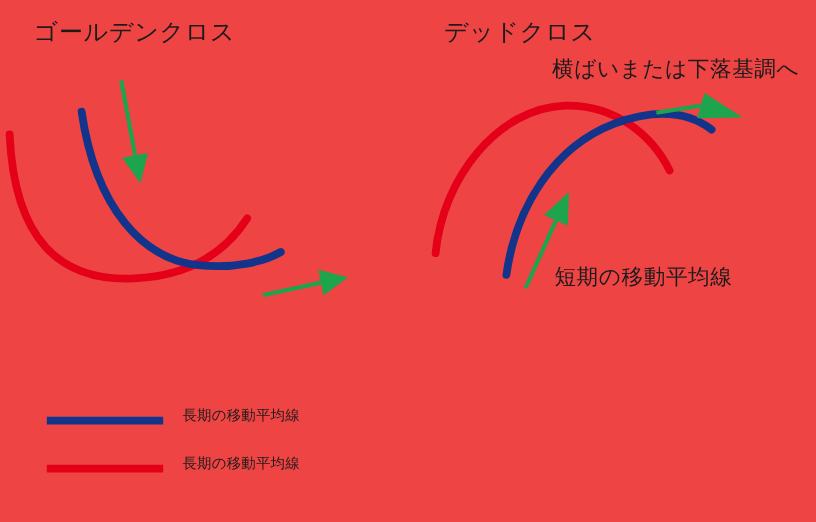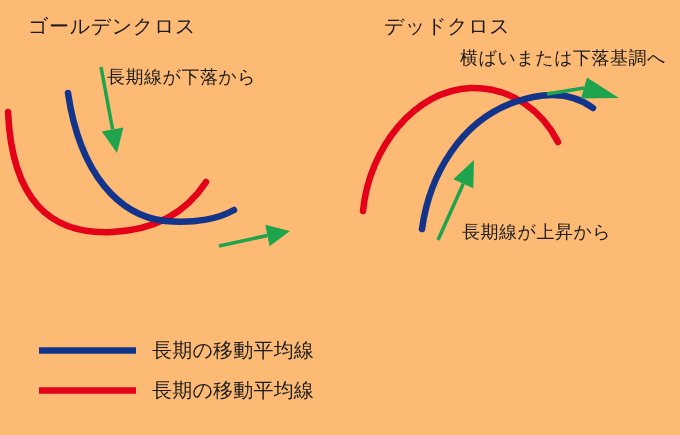--- a/index.html
+++ b/index.html
@@ -11,7 +11,7 @@
     position: relative;
     width: 680px;
     height: 435px;
-    background: #fdba74;
+    background: #ef4444;
     overflow: hidden;
     font-family: "DejaVu Sans", "Liberation Sans", sans-serif;
   }

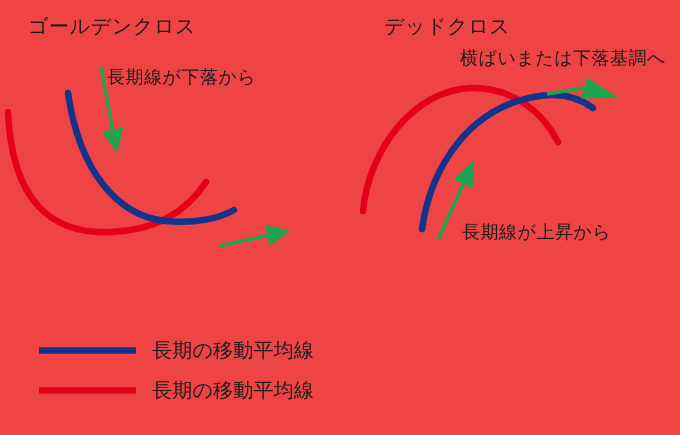--- a/index.html
+++ b/index.html
@@ -94,7 +94,7 @@
   </svg>
 
   <div class="label title" style="left: 28px; top: 15px; color: rgb(27, 27, 27);">ゴールデンクロス</div>
-  <div class="label title" style="left: 384px; top: 15px; color: rgb(27, 27, 27);">デッドクロス</div>
+  <div class="label title" style="left: 370px; top: 15px; color: rgb(27, 27, 27);">デッドクロス</div>
 
   <div class="label annotation" style="left: 107px; top: 67px; color: rgb(27, 27, 27);">長期線が下落から</div>
 

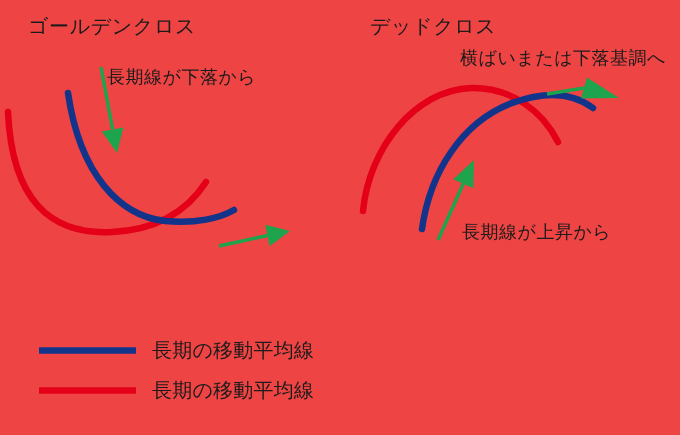--- a/index.html
+++ b/index.html
@@ -96,7 +96,6 @@
   <div class="label title" style="left: 28px; top: 15px; color: rgb(27, 27, 27);">ゴールデンクロス</div>
   <div class="label title" style="left: 370px; top: 15px; color: rgb(27, 27, 27);">デッドクロス</div>
 
-  <div class="label annotation" style="left: 107px; top: 67px; color: rgb(27, 27, 27);">長期線が下落から</div>
 
   <div class="label annotation" style="left: 460px; top: 48px; color: rgb(27, 27, 27); text-align: center;">横ばいまたは下落基調へ</div>
   <div class="label annotation" style="left: 462px; top: 222px; color: rgb(27, 27, 27);">長期線が上昇から</div>

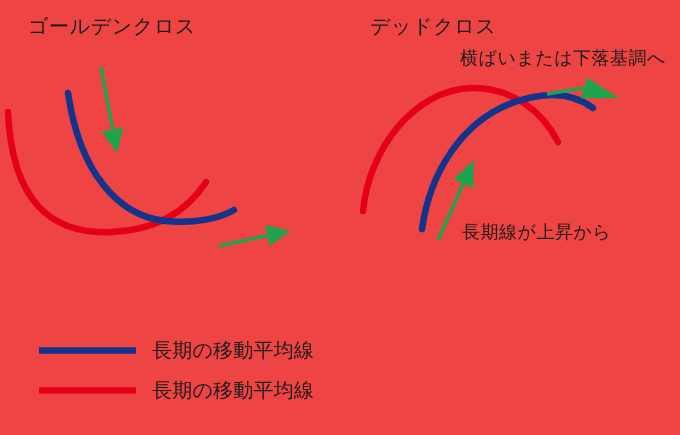--- a/index.html
+++ b/index.html
@@ -98,7 +98,7 @@
 
 
   <div class="label annotation" style="left: 460px; top: 48px; color: rgb(27, 27, 27); text-align: center;">横ばいまたは下落基調へ</div>
-  <div class="label annotation" style="left: 462px; top: 222px; color: rgb(27, 27, 27);">長期線が上昇から</div>
+  <div class="label annotation" style="left: 462px; top: 222px; color: rgb(27, 27, 27);">短期の移動平均線</div>
 
   <div class="label legend-label" style="left: 152px; top: 340px; color: rgb(27, 27, 27);">長期の移動平均線</div>
   <div class="label legend-label" style="left: 152px; top: 380px; color: rgb(27, 27, 27);">長期の移動平均線</div>

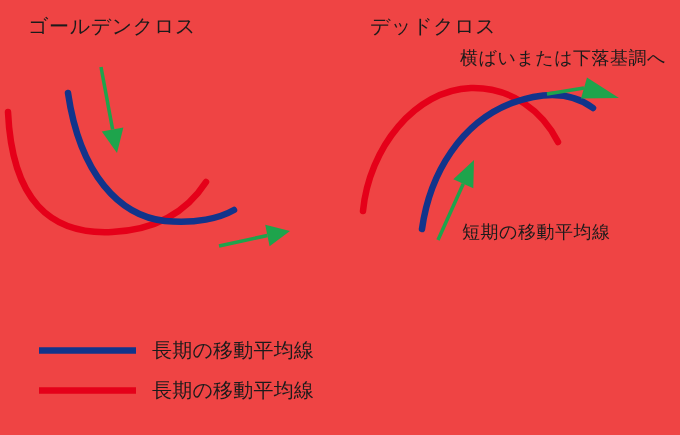--- a/index.html
+++ b/index.html
@@ -49,9 +49,8 @@
     letter-spacing: 0.5px;
   }
   .legend-label {
-    font-size: 20px;
+    font-size: 12px;
     letter-spacing: 0.2px;
-    font-family: Liberation Mono, monospace;
   }
 </style>
 </head>

